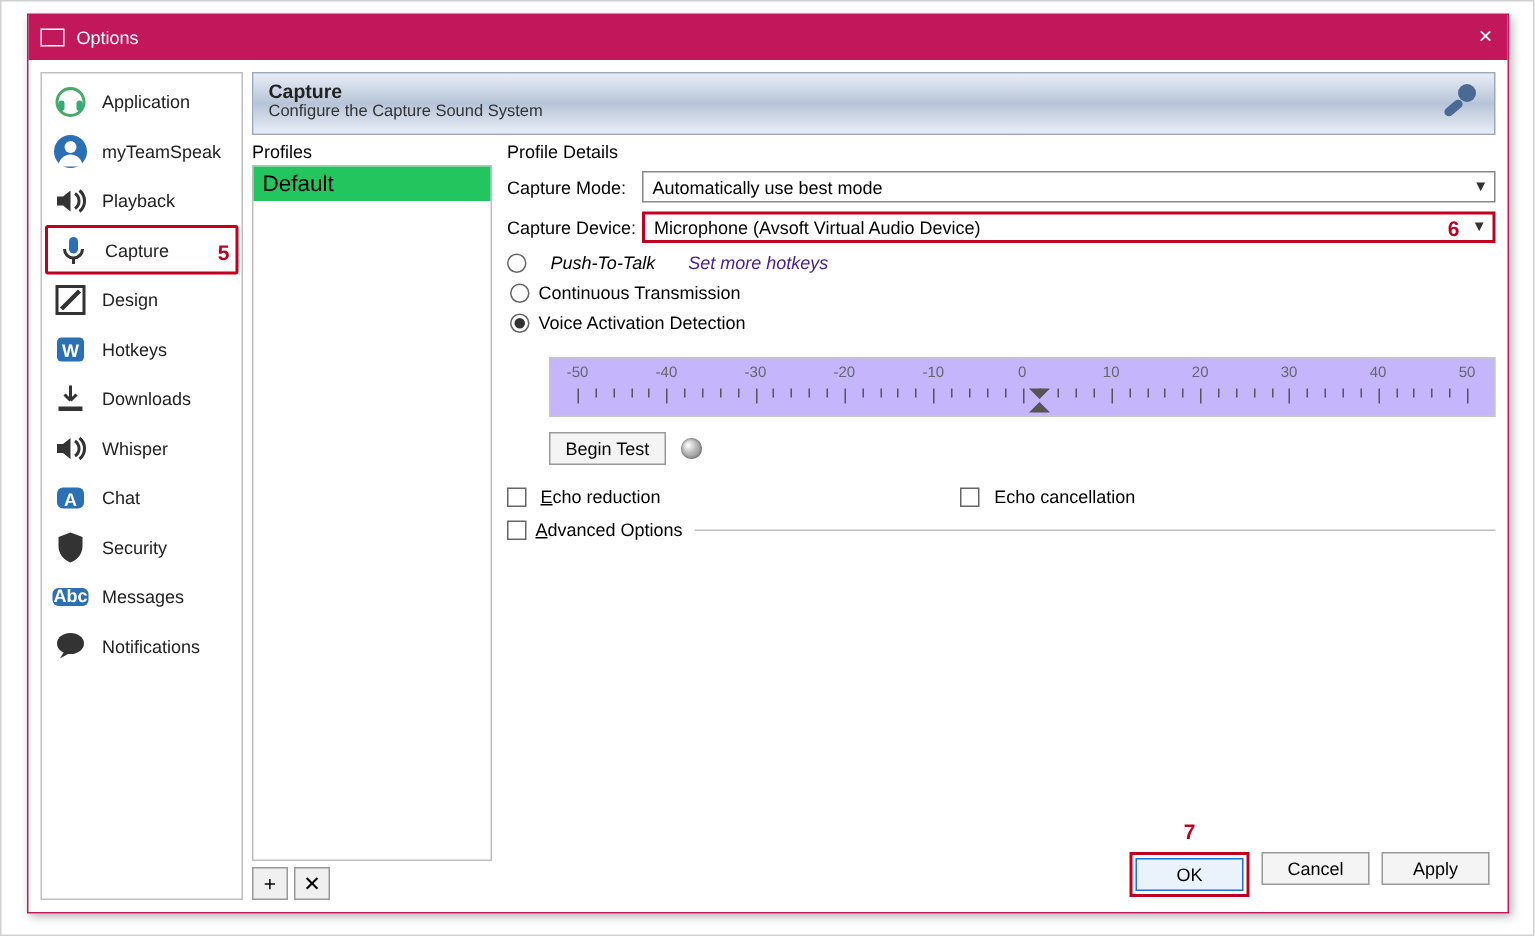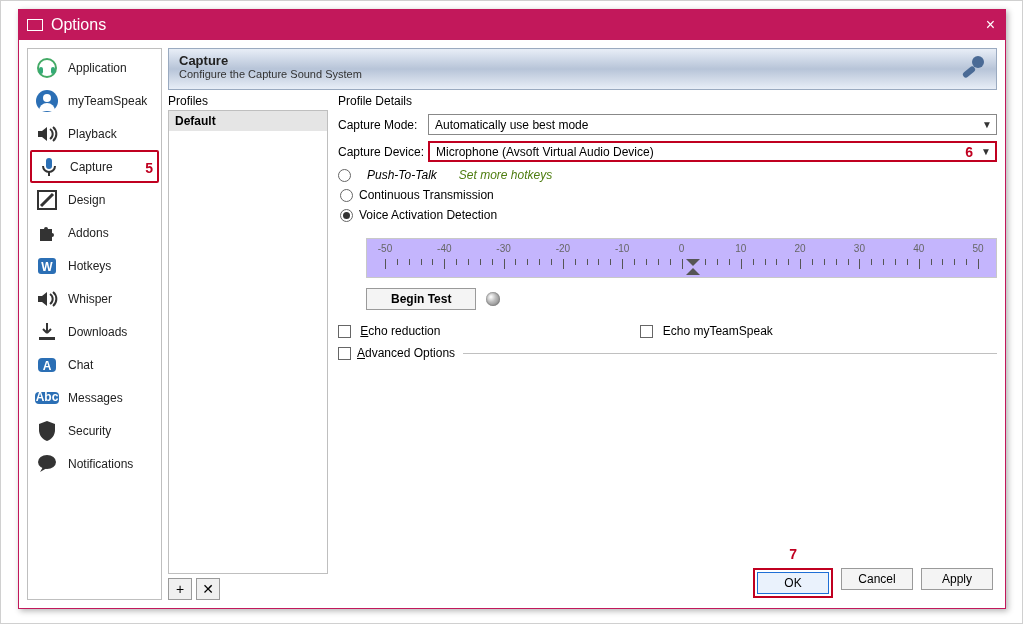--- a/index.html
+++ b/index.html
@@ -10,7 +10,7 @@
 .window { position: absolute; left: 17px; top: 8px; width: 988px; height: 600px; border: 1px solid #c2185b; box-shadow: 2px 2px 6px rgba(0,0,0,0.3); background: #fff; }
 
 .titlebar { height: 30px; background: #c2185b; color: #fff; display: flex; align-items: center; padding: 0 8px; position: relative; }
-.titlebar .title-text { margin-left: 8px; font-size: 16px; }
+.titlebar .title-text { margin-left: 8px; font-size: 12px; }
 .titlebar .app-icon { width: 16px; height: 12px; border: 1.5px solid #fff; display: inline-block; }
 .titlebar .close-x { position: absolute; right: 10px; top: 6px; font-size: 16px; cursor: pointer; }
 

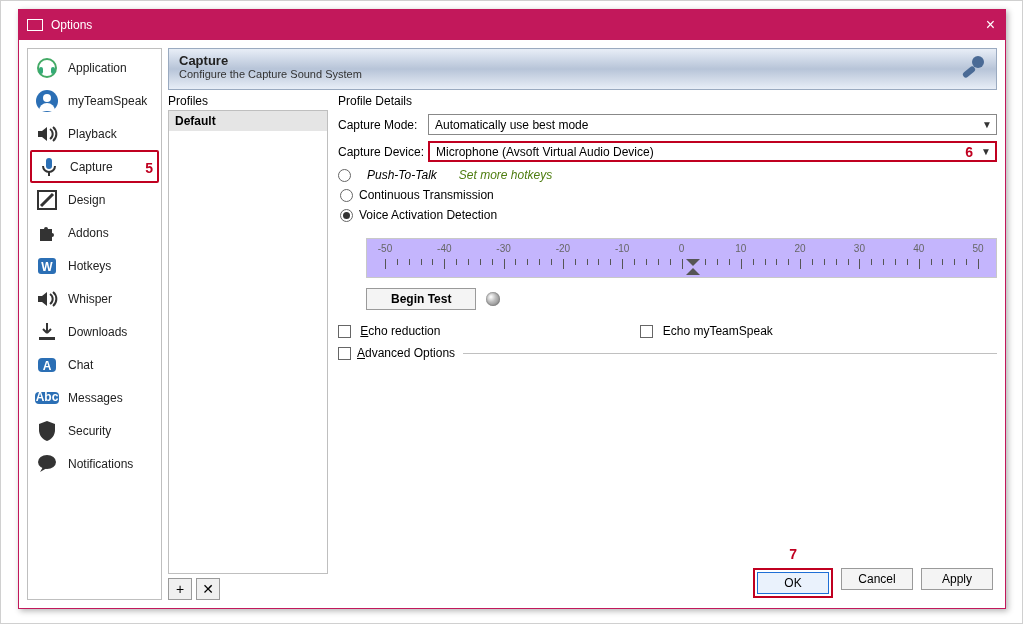--- a/index.html
+++ b/index.html
@@ -34,7 +34,7 @@
 .profiles-col { width: 160px; display: flex; flex-direction: column; }
 .profiles-col .label-row { font-size: 12px; padding: 4px 0 2px 0; }
 .profiles-list { border: 1px solid #bfbfbf; flex: 1; background: #fff; }
-.profile-item { background: #e5e5e5; font-weight: bold; padding: 3px 6px; font-size: 12px;}
+.profile-item { background: #22c55e; font-weight: normal; padding: 3px 6px; font-size: 15px;}
 .profiles-buttons { display: flex; gap: 4px; padding-top: 4px; }
 .sq-btn { width: 24px; height: 22px; border: 1px solid #9a9a9a; background: #f0f0f0; display: flex; align-items: center; justify-content: center; font-size: 14px; cursor: pointer; }
 

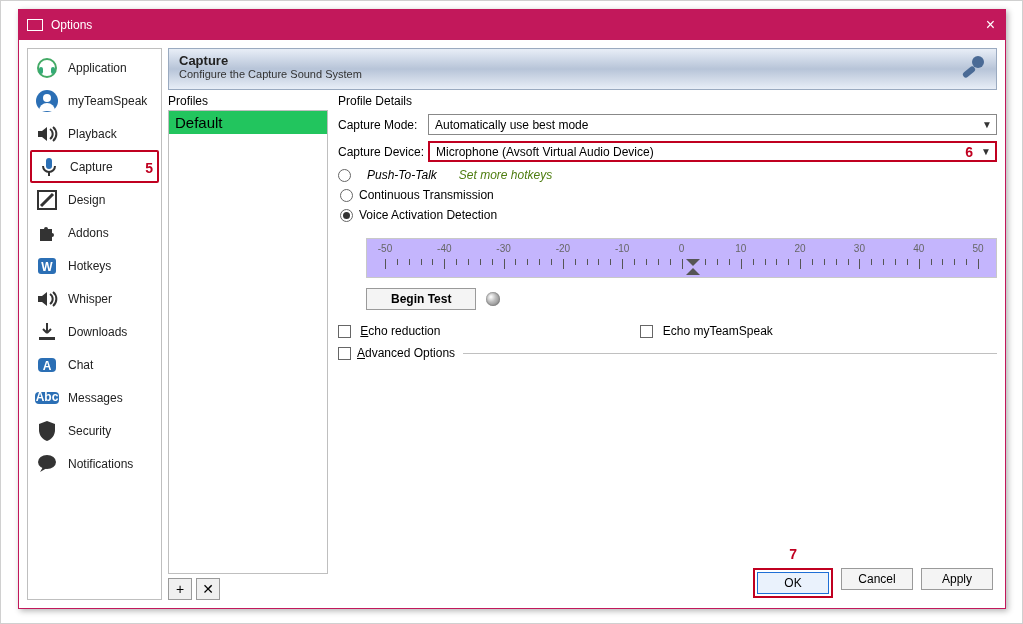--- a/index.html
+++ b/index.html
@@ -52,7 +52,7 @@
 .radio-label { font-size: 12px; }
 .ptt-row { display: flex; align-items: center; gap: 10px; margin-bottom: 6px; font-style: italic; }
 .hotkey-box { width: 230px; height: 20px; border: 1px solid #aaa; background: #eaeaea; color: #888; display: flex; align-items: center; justify-content: center; font-size: 11px; margin-left: 36px; }
-.link { color: #4d7c0f; font-size: 12px; cursor: pointer; margin-left: 12px; }
+.link { color: #4c1d95; font-size: 12px; cursor: pointer; margin-left: 12px; }
 
 .slider-box { border: 1px solid #c8c8c8; background: #c4b5fd; height: 40px; margin: 10px 0 10px 28px; position: relative; }
 .slider-ticks { position: absolute; left: 18px; right: 18px; top: 4px; height: 32px; }

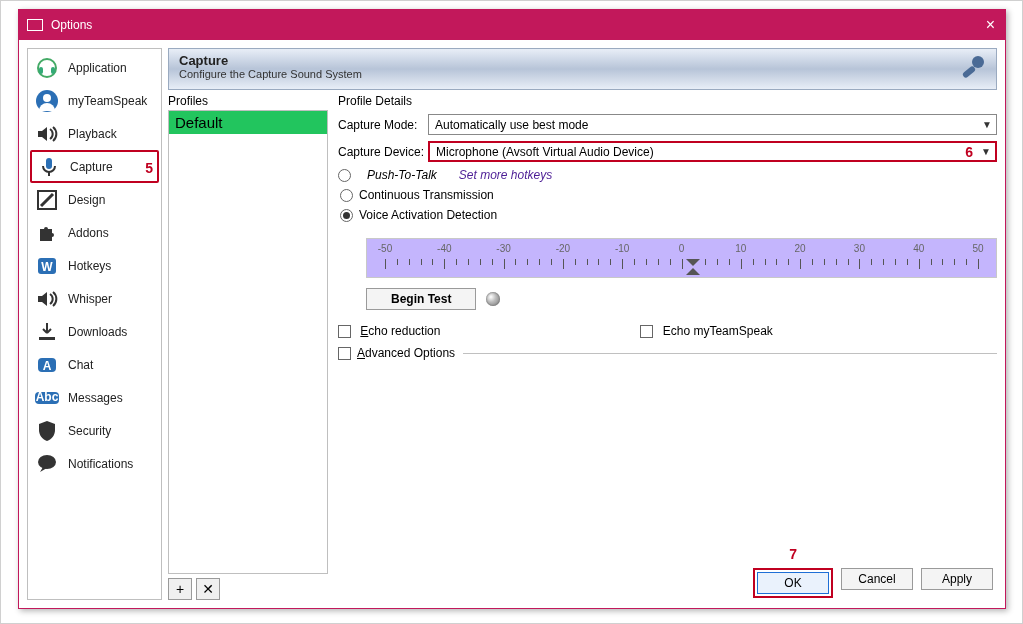--- a/index.html
+++ b/index.html
@@ -143,14 +143,6 @@
               </svg>
         </span>
         <span class="lbl">Design</span>
-      </div>
-      <div class="sidebar-item">
-        <span class="ico">
-          <svg width="24" height="24">
-                <path d="M5 8h4a2 2 0 1 1 4 0h4v4a2 2 0 1 1 0 4v4H5z" fill="#333"></path>
-              </svg>
-        </span>
-        <span class="lbl">Addons</span>
       </div>
       <div class="sidebar-item">
         <span class="ico">

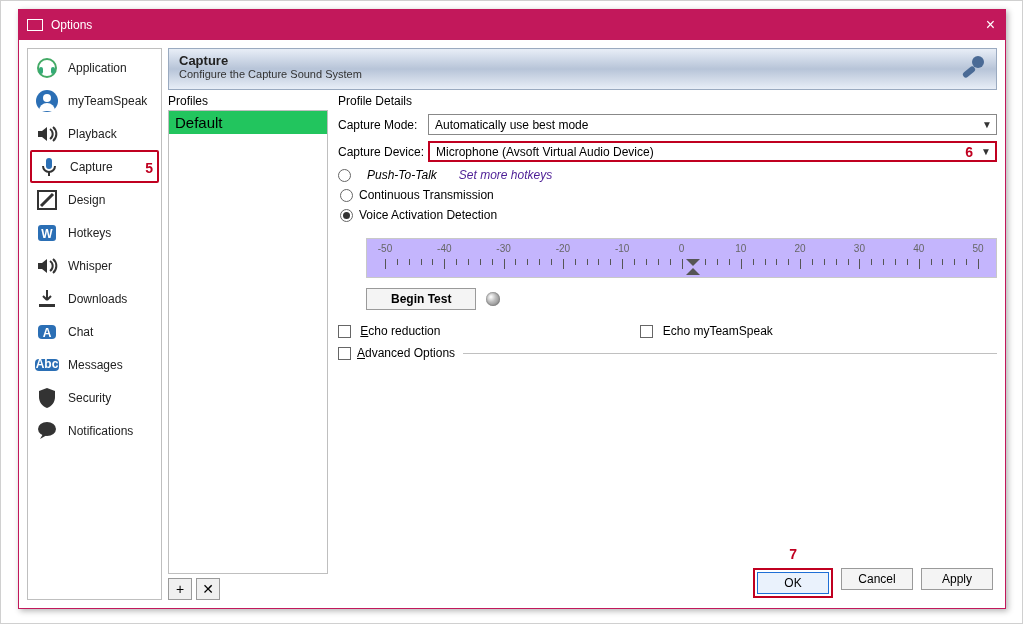--- a/index.html
+++ b/index.html
@@ -156,21 +156,21 @@
       <div class="sidebar-item">
         <span class="ico">
           <svg width="24" height="24">
+                <path d="M12 3v10m0 0l-4-4m4 4l4-4" stroke="#333" stroke-width="2" fill="none"></path>
+                <path d="M4 17h16v3H4z" fill="#333"></path>
+              </svg>
+        </span>
+        <span class="lbl">Downloads</span>
+      </div>
+      <div class="sidebar-item">
+        <span class="ico">
+          <svg width="24" height="24">
                 <path d="M3 9h4l5-4v14l-5-4H3z" fill="#333"></path>
                 <path d="M15 7 a6 6 0 0 1 0 10" fill="none" stroke="#333" stroke-width="2"></path>
                 <path d="M18 5 a9 9 0 0 1 0 14" fill="none" stroke="#333" stroke-width="2"></path>
               </svg>
         </span>
         <span class="lbl">Whisper</span>
-      </div>
-      <div class="sidebar-item">
-        <span class="ico">
-          <svg width="24" height="24">
-                <path d="M12 3v10m0 0l-4-4m4 4l4-4" stroke="#333" stroke-width="2" fill="none"></path>
-                <path d="M4 17h16v3H4z" fill="#333"></path>
-              </svg>
-        </span>
-        <span class="lbl">Downloads</span>
       </div>
       <div class="sidebar-item">
         <span class="ico">

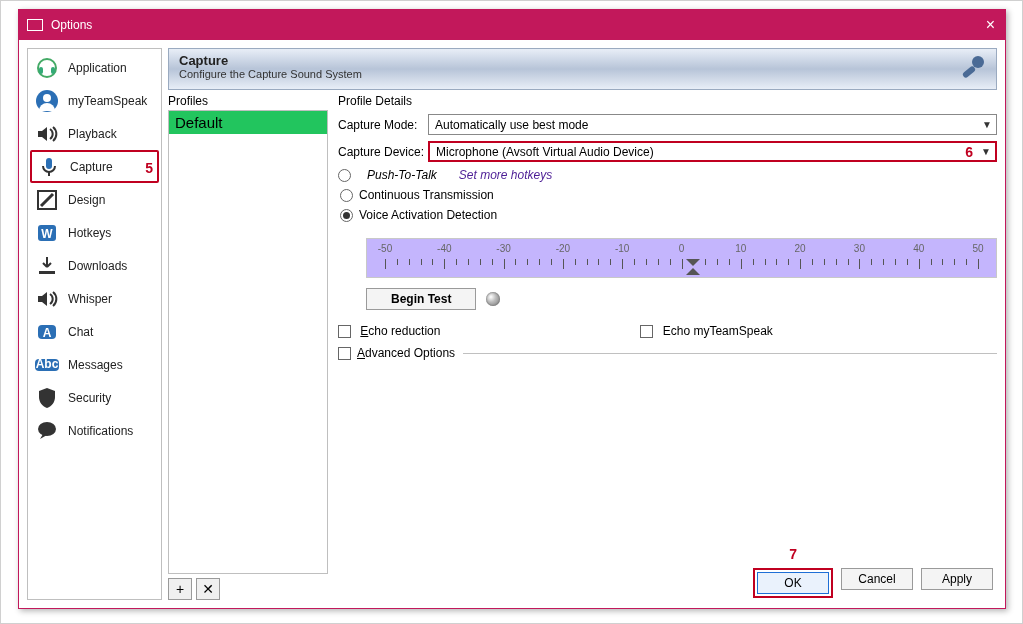--- a/index.html
+++ b/index.html
@@ -62,7 +62,7 @@
 .slider-handle svg { display: block; }
 
 .begin-row { display: flex; align-items: center; gap: 10px; margin-left: 28px; margin-bottom: 14px; }
-.std-btn { border: 1px solid #9a9a9a; background: #f4f4f4; height: 22px; padding: 0 24px; font-size: 12px; cursor: pointer; font-weight: bold; }
+.std-btn { border: 1px solid #9a9a9a; background: #f4f4f4; height: 22px; padding: 0 10px; font-size: 12px; cursor: pointer; }
 .led { width: 14px; height: 14px; border-radius: 50%; background: radial-gradient(circle at 35% 35%, #fff, #bbb 40%, #777); box-shadow: inset 0 0 2px #555; }
 
 .checks-row { display: flex; align-items: center; gap: 200px; margin-left: 0; }

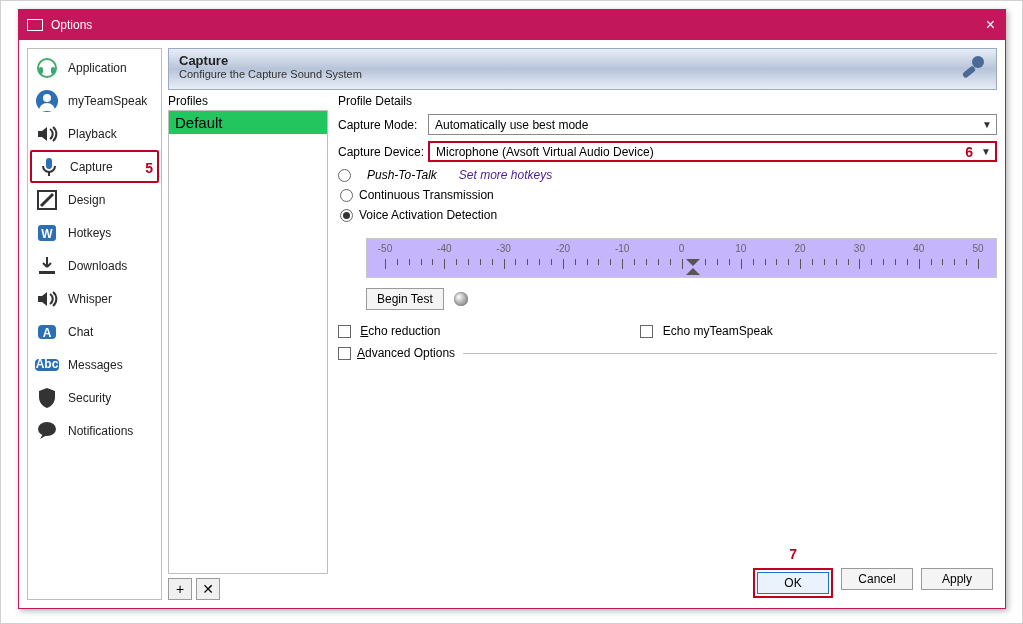--- a/index.html
+++ b/index.html
@@ -355,7 +355,7 @@
             </span>
             <span>
               <span class="chk"></span>
-              <span class="chk-label">Echo myTeamSpeak</span>
+              <span class="chk-label">Echo cancellation</span>
             </span>
           </div>
 

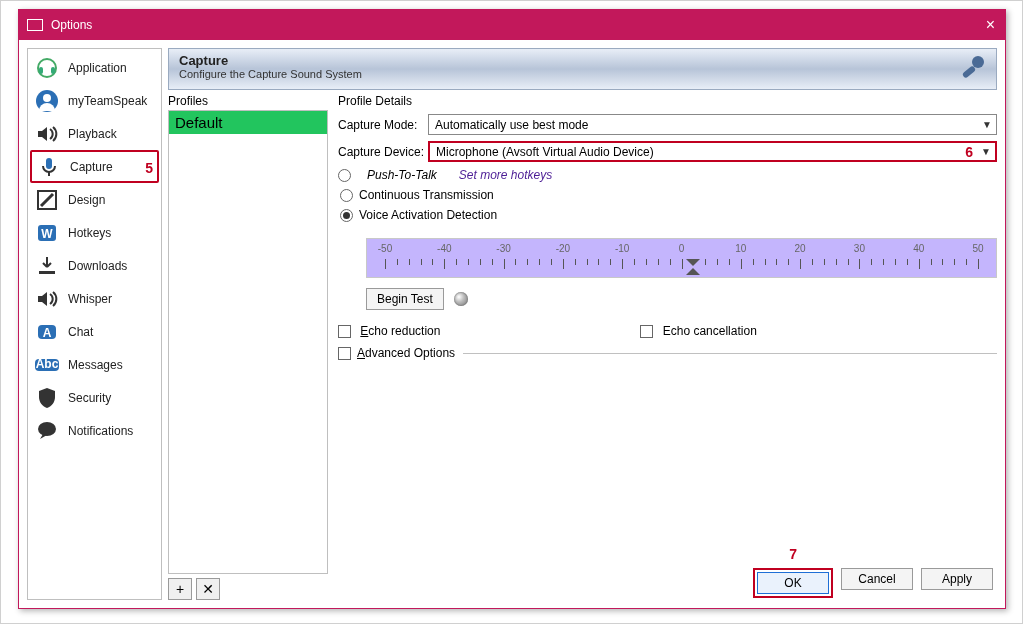--- a/index.html
+++ b/index.html
@@ -183,20 +183,20 @@
       </div>
       <div class="sidebar-item">
         <span class="ico">
+          <svg width="24" height="24">
+                <path d="M12 2l8 3v6c0 5-3 9-8 11-5-2-8-6-8-11V5z" fill="#333"></path>
+              </svg>
+        </span>
+        <span class="lbl">Security</span>
+      </div>
+      <div class="sidebar-item">
+        <span class="ico">
           <svg width="26" height="24">
                 <rect x="1" y="6" width="24" height="12" rx="4" fill="#2b6fb5"></rect>
                 <text x="13" y="15" text-anchor="middle" fill="#fff" font-size="8" font-weight="bold">Abc</text>
               </svg>
         </span>
         <span class="lbl">Messages</span>
-      </div>
-      <div class="sidebar-item">
-        <span class="ico">
-          <svg width="24" height="24">
-                <path d="M12 2l8 3v6c0 5-3 9-8 11-5-2-8-6-8-11V5z" fill="#333"></path>
-              </svg>
-        </span>
-        <span class="lbl">Security</span>
       </div>
       <div class="sidebar-item">
         <span class="ico">

